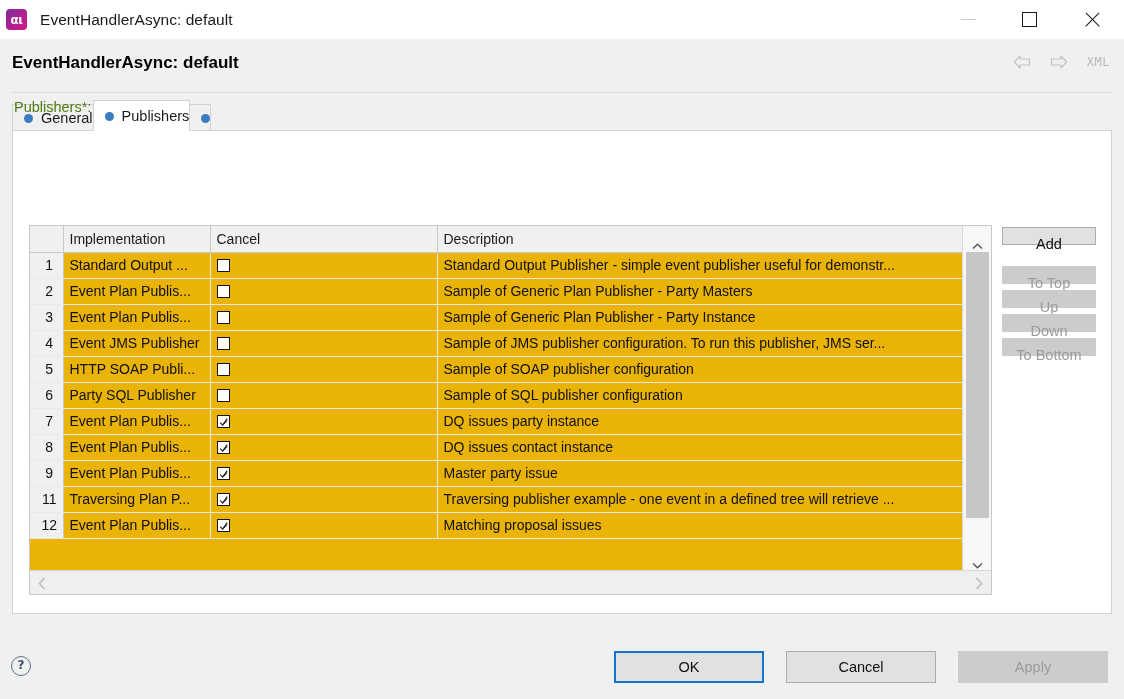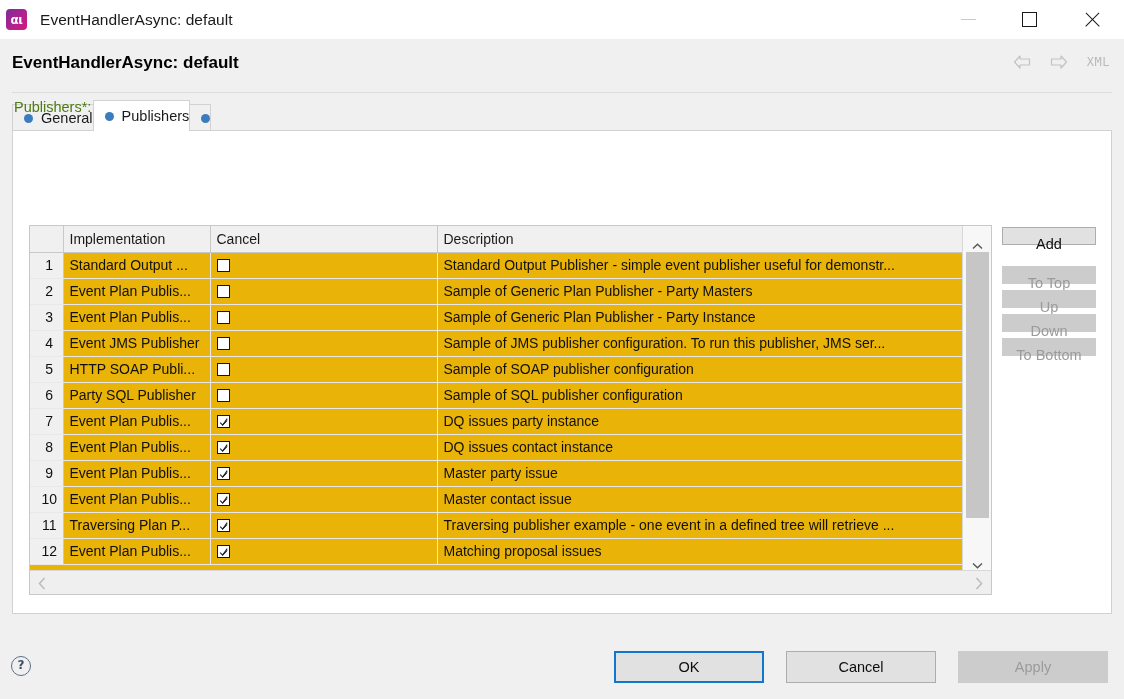--- a/index.html
+++ b/index.html
@@ -349,12 +349,6 @@
               <td class="desc">Master party issue</td>
             </tr>
             <tr>
-              <td class="num">10</td>
-              <td class="impl">Event Plan Publis...</td>
-              <td class="enable"><span class="cbox on"></span></td>
-              <td class="desc">Master contact issue</td>
-            </tr>
-            <tr>
               <td class="num">11</td>
               <td class="impl">Traversing Plan P...</td>
               <td class="enable"><span class="cbox on"></span></td>

